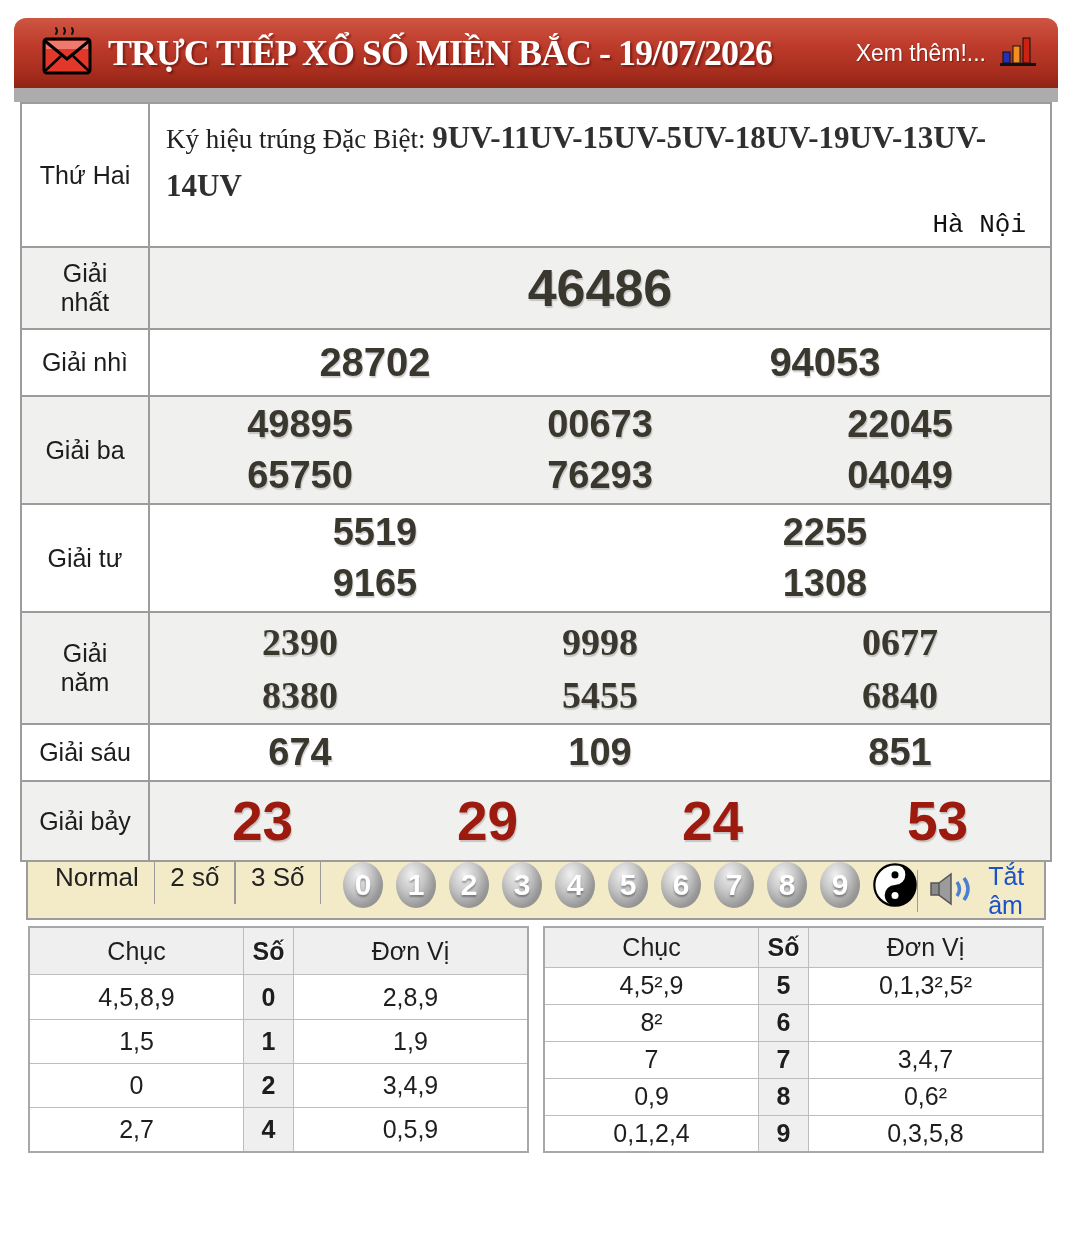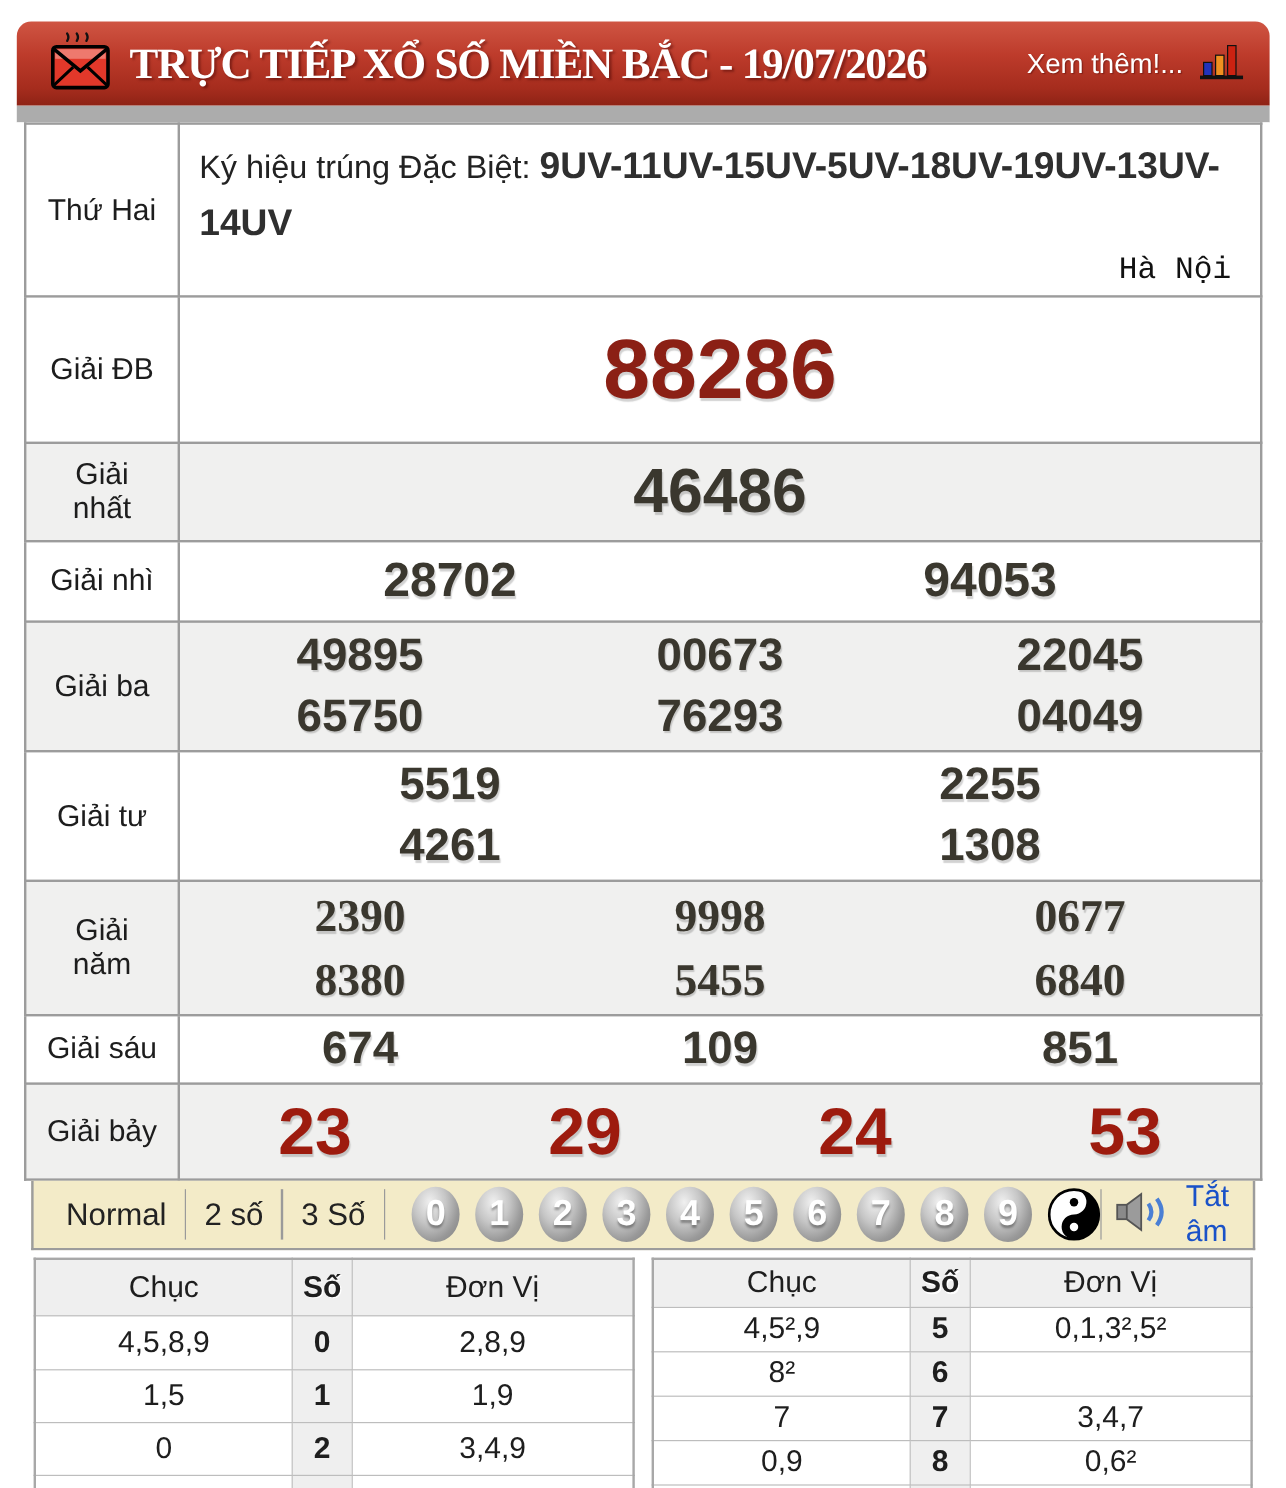--- a/index.html
+++ b/index.html
@@ -49,7 +49,7 @@
                text-shadow:1px 2px 1px rgba(0,0,0,.18); }
 
   .info-cell { padding:10px 16px 6px; }
-  .info-text { font-size:27px; color:#222; line-height:1.55; }
+  .info-text { font-size:27px; color:#222; line-height:1.55;font-family:Liberation Serif, serif; }
   .info-codes { font-size:31px; font-weight:bold; color:#2f2f2f; }
   .info-province { text-align:right; font-family:Liberation Mono, monospace;
                    font-size:26px; color:#111; padding-right:8px; }

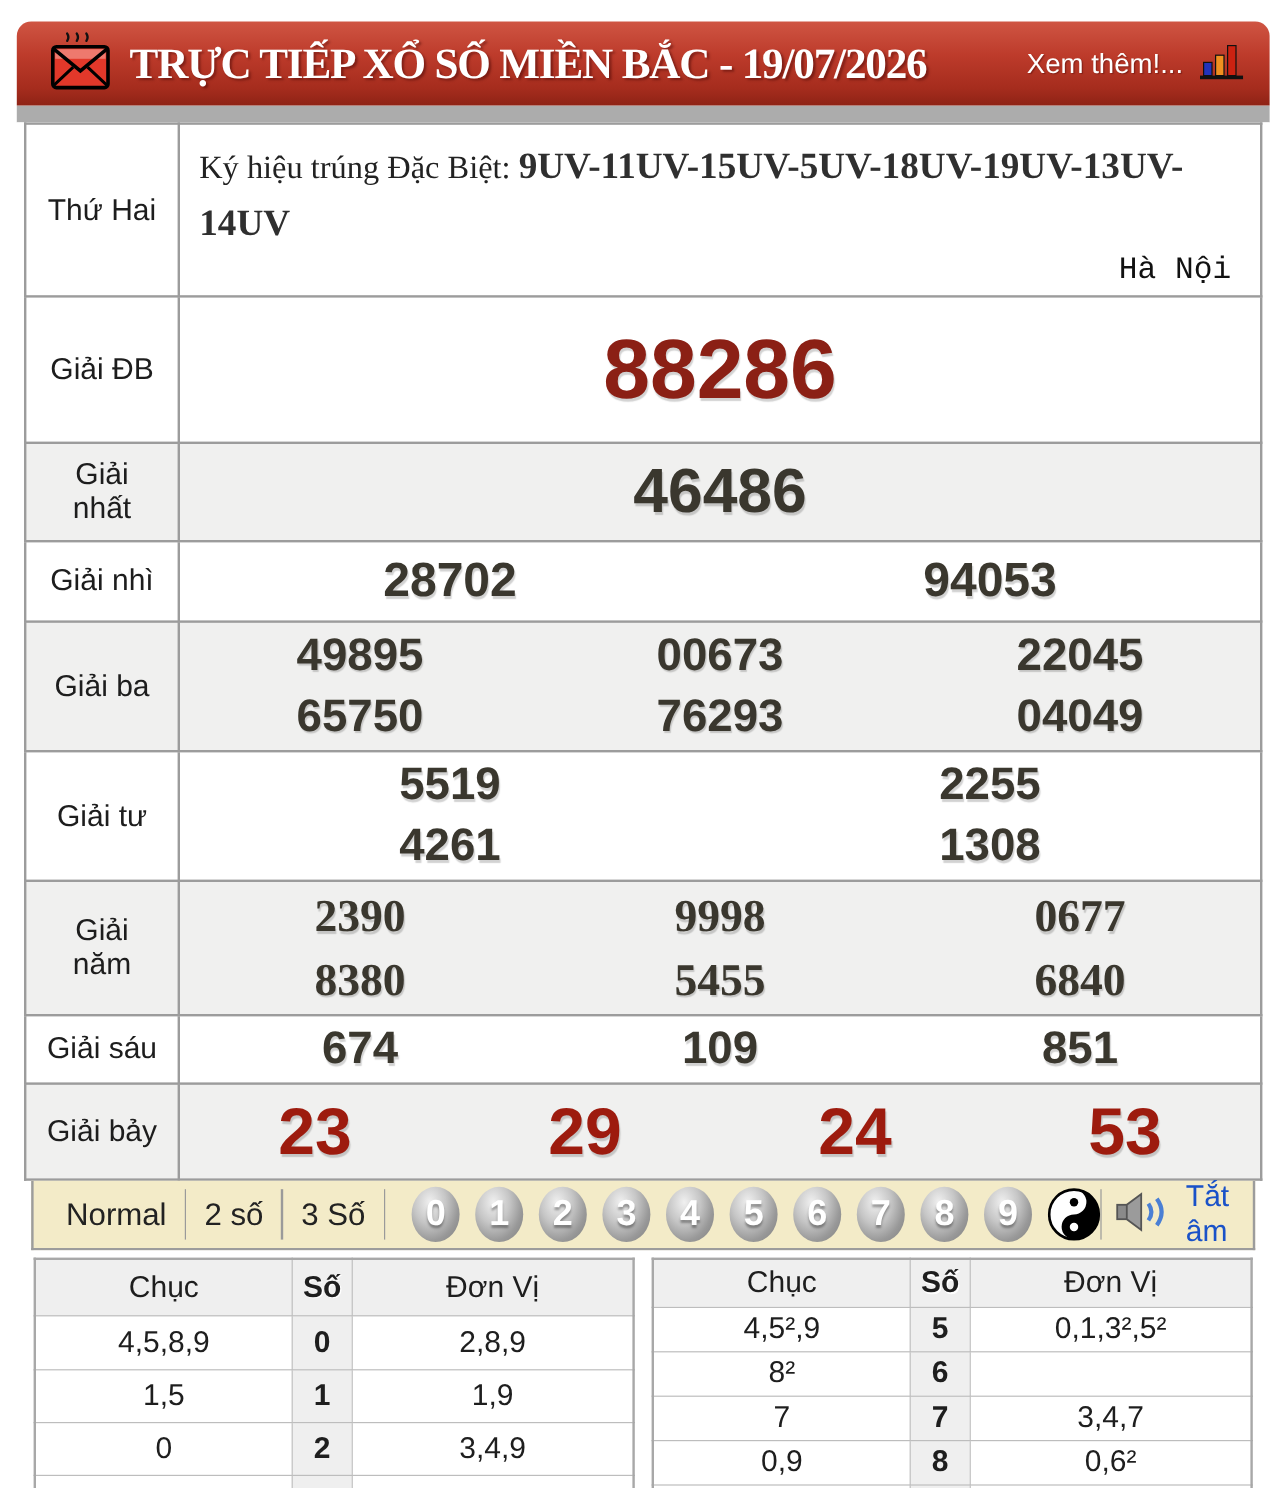--- a/index.html
+++ b/index.html
@@ -139,14 +139,6 @@
           </td>
         </tr>
 
-      <tr class="p-db">
-            <td class="label-cell">Giải ĐB</td>
-            <td class="vals-cell">
-              <div class="vrow">
-                <span>88286</span>
-              </div>
-            </td>
-          </tr>
           <tr class="p-first striped">
             <td class="label-cell">Giải nhất</td>
             <td class="vals-cell">

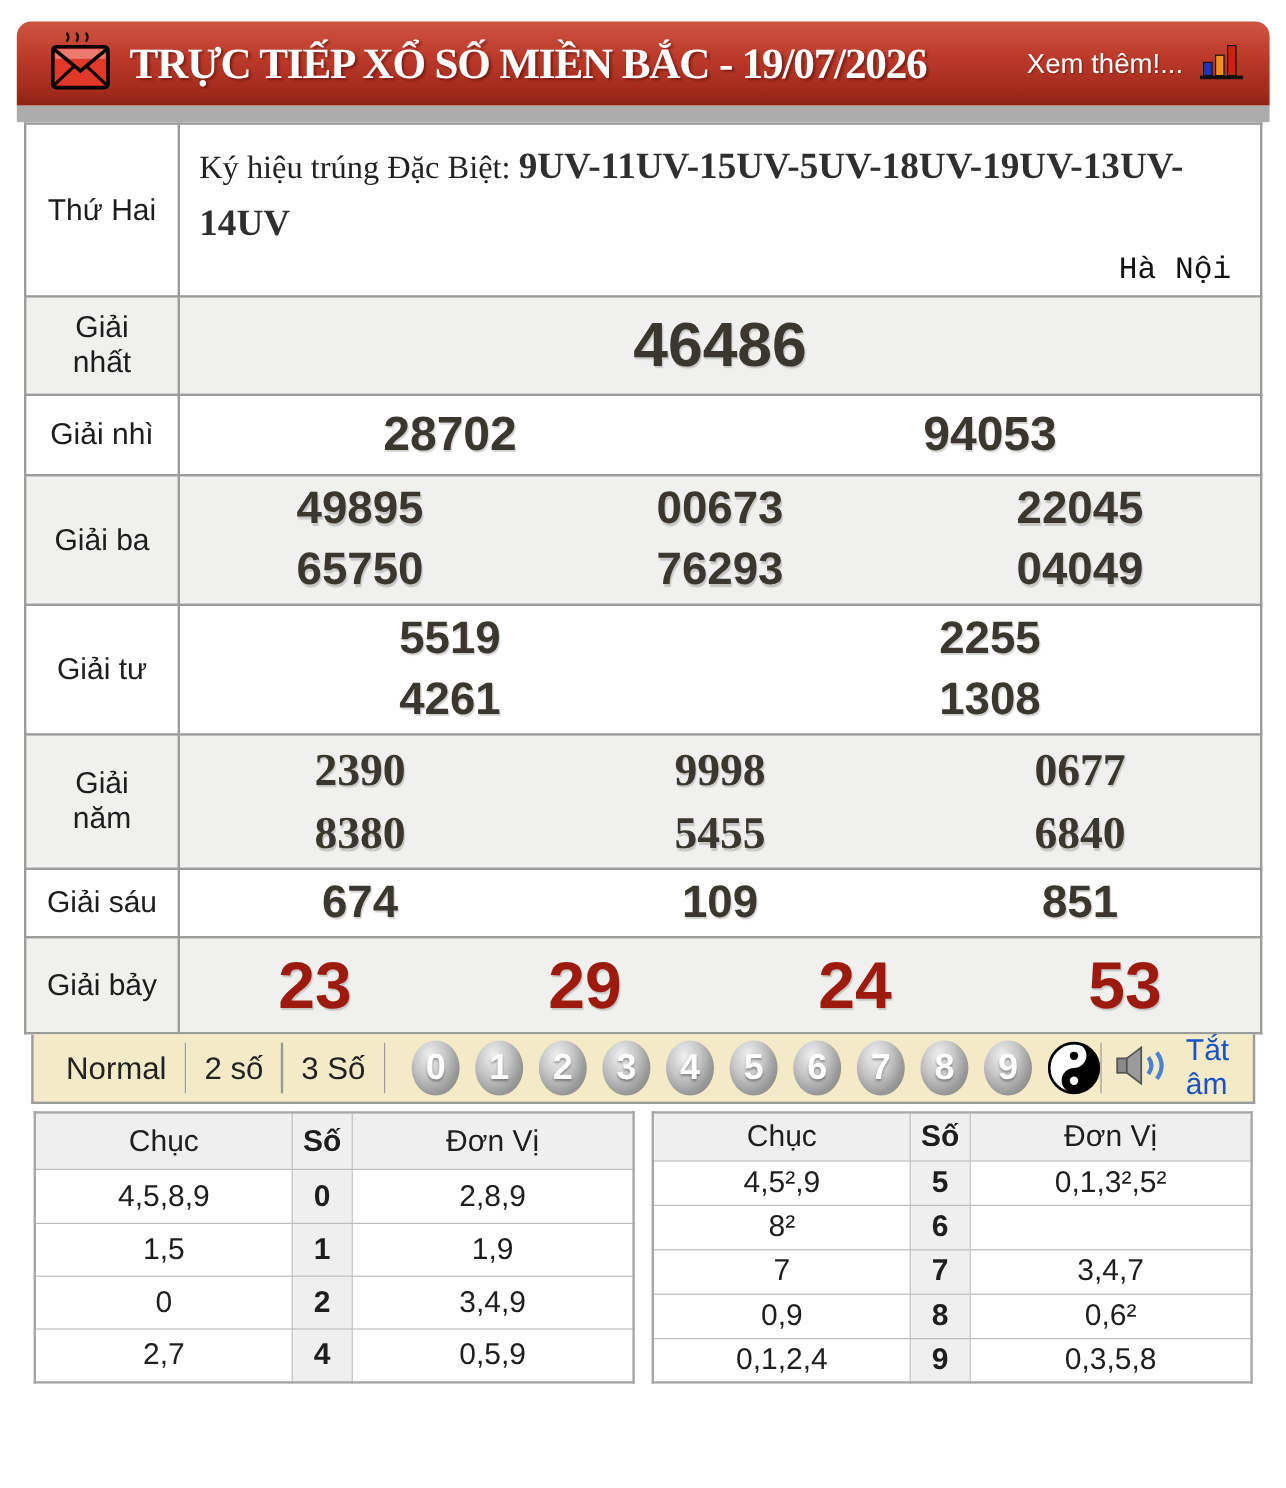--- a/index.html
+++ b/index.html
@@ -179,7 +179,7 @@
                 <span>2255</span>
               </div>
               <div class="vrow">
-                <span>4261</span>
+                <span>9165</span>
                 <span>1308</span>
               </div>
             </td>

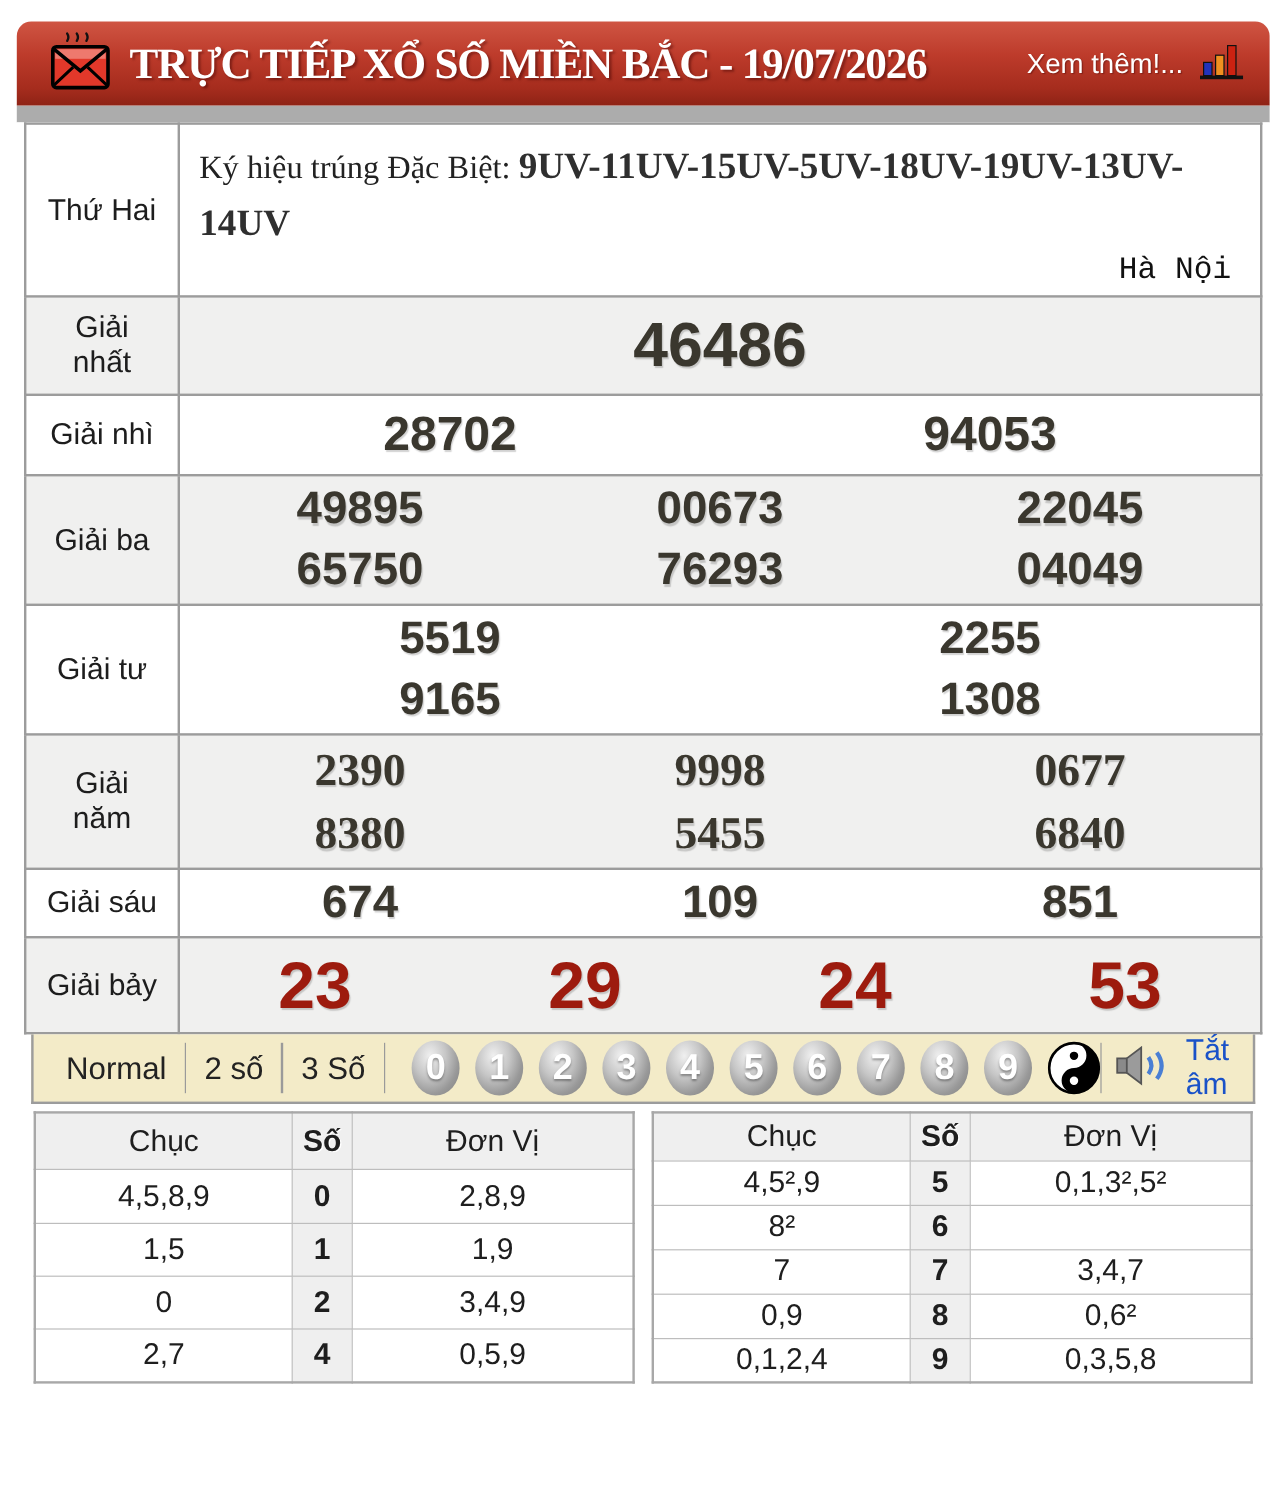--- a/index.html
+++ b/index.html
@@ -66,7 +66,7 @@
   .toolbar {
     margin:0 6px; height:58px; background:#f3ebc8;
     border:2px solid #9c9c9c; border-top:none;
-    display:flex; align-items:center; padding:0 12px;
+    display:flex; align-items:flex-start; padding:0 12px;
   }
   .mode { font-size:26px; color:#222; padding:0 15px; cursor:pointer; white-space:nowrap; }
   .vdiv { width:2px; height:42px; background:#9a9a9a; }

